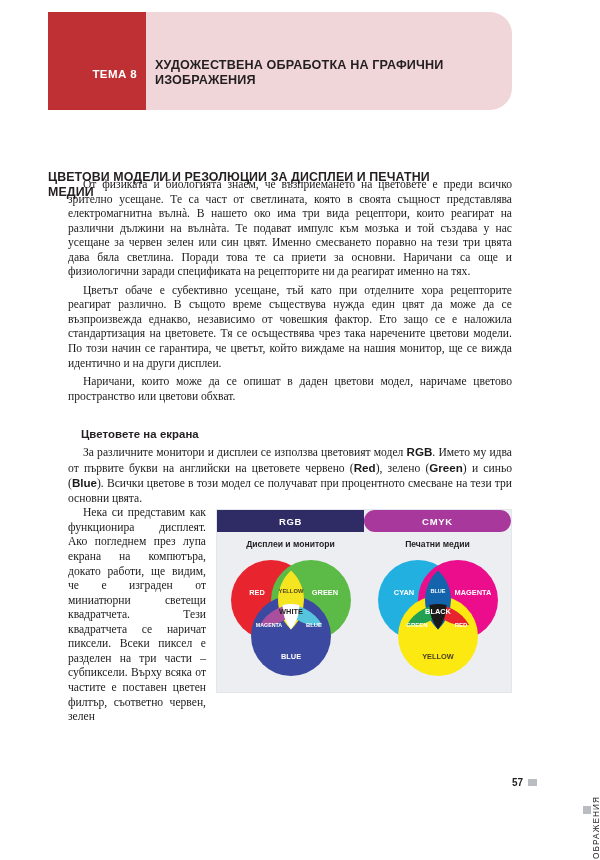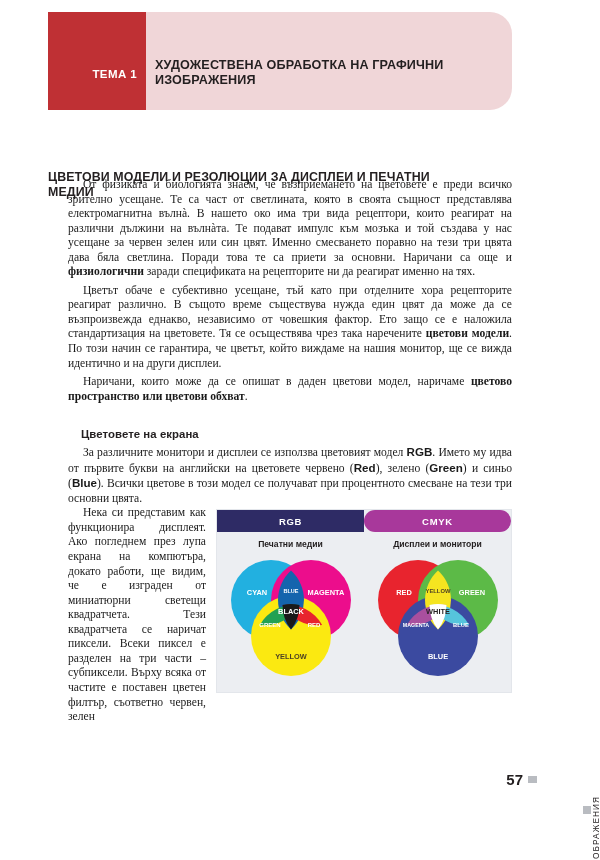--- a/index.html
+++ b/index.html
@@ -228,7 +228,7 @@
 
   <div class="topic-banner">
     <div class="topic-banner-left">
-      <span class="topic-number">ТЕМА 1</span>
+      <span class="topic-number">ТЕМА 8</span>
     </div>
     <div class="topic-banner-right">
       <span class="topic-title">ХУДОЖЕСТВЕНА ОБРАБОТКА НА ГРАФИЧНИ ИЗОБРАЖЕНИЯ</span>

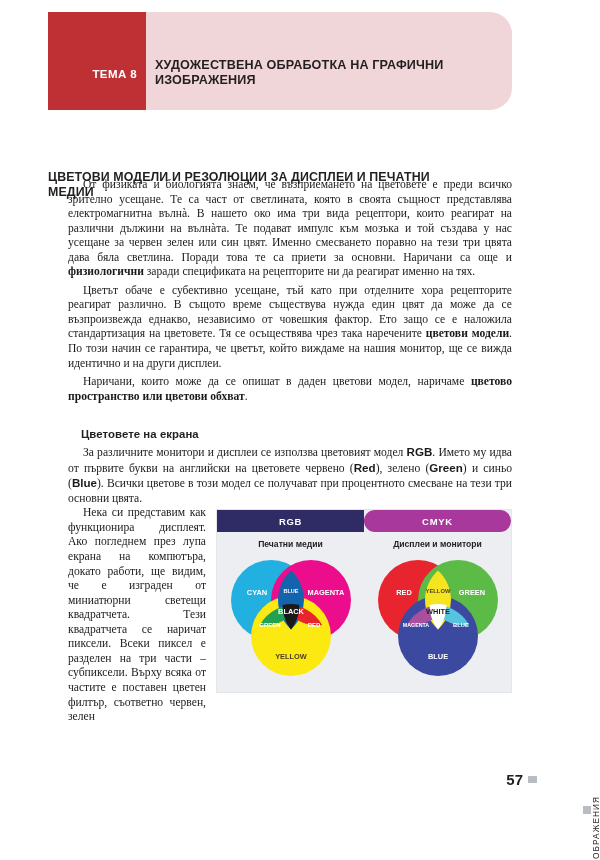--- a/index.html
+++ b/index.html
@@ -116,7 +116,7 @@
     hyphens: manual;
   }
   p.body + p.body { margin-top: 4px; }
-  .b { font-weight: 700; }
+  .b { font-weight: 400; }
   .sans-b { font-family: "Liberation Sans", serif; font-weight: 700; }
 
   

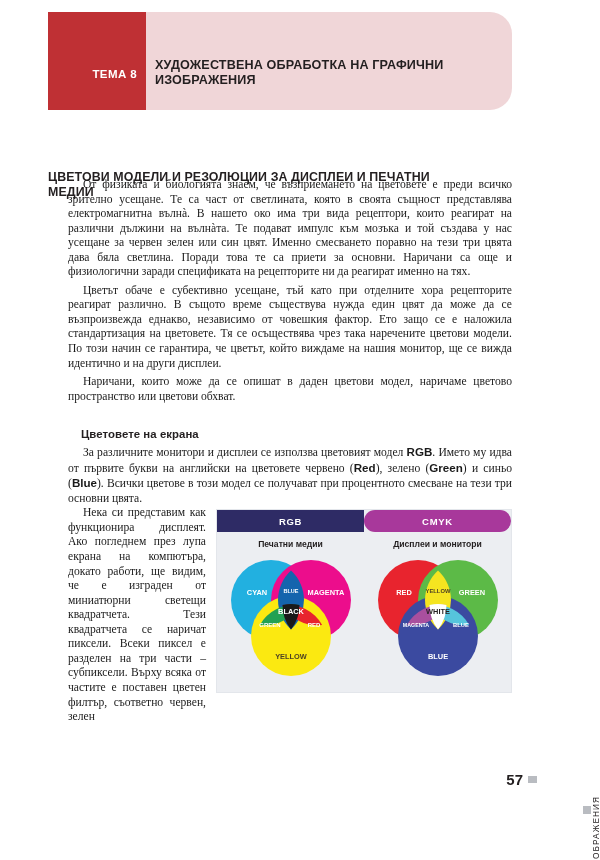--- a/index.html
+++ b/index.html
@@ -263,6 +263,32 @@
         <div class="fig-body">
 
           <div class="fig-half">
+            <div class="fig-caption">Дисплеи и монитори</div>
+            <svg class="venn" width="130" height="128" viewBox="0 0 130 128">
+
+              <circle cx="45" cy="46" r="40" fill="#e8242e"></circle>
+              <circle cx="85" cy="46" r="40" fill="#5cba47"></circle>
+              <circle cx="65" cy="82" r="40" fill="#3b4aa0"></circle>
+
+              <path d="M65,16.5 A40,40 0 0 1 65,75.5 A40,40 0 0 1 65,16.5 Z" fill="#f5e520"></path>
+
+              <path d="M33.8,71.0 A40,40 0 0 1 73.5,51.0 A40,40 0 0 1 33.8,71.0 Z" fill="#a94f9e"></path>
+
+              <path d="M96.2,71.0 A40,40 0 0 0 56.5,51.0 A40,40 0 0 0 96.2,71.0 Z" fill="#56c4dc"></path>
+
+              <path d="M65,75.5 A40,40 0 0 1 56.5,51.0 A40,40 0 0 1 73.5,51.0 A40,40 0 0 1 65,75.5 Z" fill="#ffffff"></path>
+
+              <text x="31" y="41" fill="#ffffff" font-family="Liberation Sans, sans-serif" font-size="7.4" font-weight="700" text-anchor="middle">RED</text>
+              <text x="99" y="41" fill="#ffffff" font-family="Liberation Sans, sans-serif" font-size="7.4" font-weight="700" text-anchor="middle">GREEN</text>
+              <text x="65" y="39" fill="#4d4223" font-family="Liberation Sans, sans-serif" font-size="5.8" font-weight="700" text-anchor="middle">YELLOW</text>
+              <text x="65" y="60" fill="#231f20" font-family="Liberation Sans, sans-serif" font-size="7.4" font-weight="700" text-anchor="middle">WHITE</text>
+              <text x="43" y="73" fill="#ffffff" font-family="Liberation Sans, sans-serif" font-size="5.3" font-weight="700" text-anchor="middle">MAGENTA</text>
+              <text x="88" y="73" fill="#ffffff" font-family="Liberation Sans, sans-serif" font-size="5.8" font-weight="700" text-anchor="middle">BLUE</text>
+              <text x="65" y="105" fill="#ffffff" font-family="Liberation Sans, sans-serif" font-size="7.4" font-weight="700" text-anchor="middle">BLUE</text>
+            </svg>
+          </div>
+
+          <div class="fig-half">
             <div class="fig-caption">Печатни медии</div>
             <svg class="venn" width="130" height="128" viewBox="0 0 130 128">
               <circle cx="45" cy="46" r="40" fill="#22b0e0"></circle>
@@ -286,32 +312,6 @@
             </svg>
           </div>
 
-          <div class="fig-half">
-            <div class="fig-caption">Дисплеи и монитори</div>
-            <svg class="venn" width="130" height="128" viewBox="0 0 130 128">
-
-              <circle cx="45" cy="46" r="40" fill="#e8242e"></circle>
-              <circle cx="85" cy="46" r="40" fill="#5cba47"></circle>
-              <circle cx="65" cy="82" r="40" fill="#3b4aa0"></circle>
-
-              <path d="M65,16.5 A40,40 0 0 1 65,75.5 A40,40 0 0 1 65,16.5 Z" fill="#f5e520"></path>
-
-              <path d="M33.8,71.0 A40,40 0 0 1 73.5,51.0 A40,40 0 0 1 33.8,71.0 Z" fill="#a94f9e"></path>
-
-              <path d="M96.2,71.0 A40,40 0 0 0 56.5,51.0 A40,40 0 0 0 96.2,71.0 Z" fill="#56c4dc"></path>
-
-              <path d="M65,75.5 A40,40 0 0 1 56.5,51.0 A40,40 0 0 1 73.5,51.0 A40,40 0 0 1 65,75.5 Z" fill="#ffffff"></path>
-
-              <text x="31" y="41" fill="#ffffff" font-family="Liberation Sans, sans-serif" font-size="7.4" font-weight="700" text-anchor="middle">RED</text>
-              <text x="99" y="41" fill="#ffffff" font-family="Liberation Sans, sans-serif" font-size="7.4" font-weight="700" text-anchor="middle">GREEN</text>
-              <text x="65" y="39" fill="#4d4223" font-family="Liberation Sans, sans-serif" font-size="5.8" font-weight="700" text-anchor="middle">YELLOW</text>
-              <text x="65" y="60" fill="#231f20" font-family="Liberation Sans, sans-serif" font-size="7.4" font-weight="700" text-anchor="middle">WHITE</text>
-              <text x="43" y="73" fill="#ffffff" font-family="Liberation Sans, sans-serif" font-size="5.3" font-weight="700" text-anchor="middle">MAGENTA</text>
-              <text x="88" y="73" fill="#ffffff" font-family="Liberation Sans, sans-serif" font-size="5.8" font-weight="700" text-anchor="middle">BLUE</text>
-              <text x="65" y="105" fill="#ffffff" font-family="Liberation Sans, sans-serif" font-size="7.4" font-weight="700" text-anchor="middle">BLUE</text>
-            </svg>
-          </div>
-
         </div>
       </div>
 

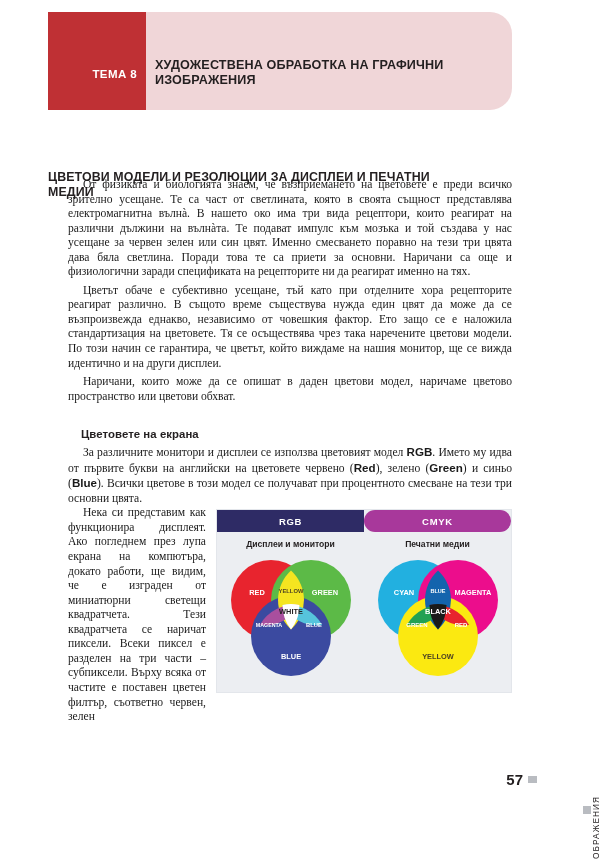--- a/index.html
+++ b/index.html
@@ -191,7 +191,7 @@
   .page-num {
     font-family: "Liberation Sans", sans-serif;
     font-weight: 700;
-    font-size: 15px;
+    font-size: 10px;
     color: #231f20;
   }
   .page-dot {

